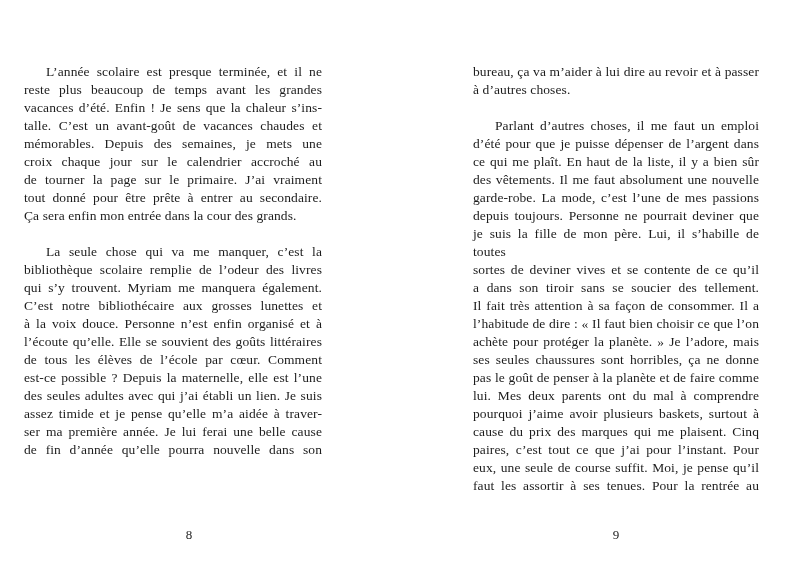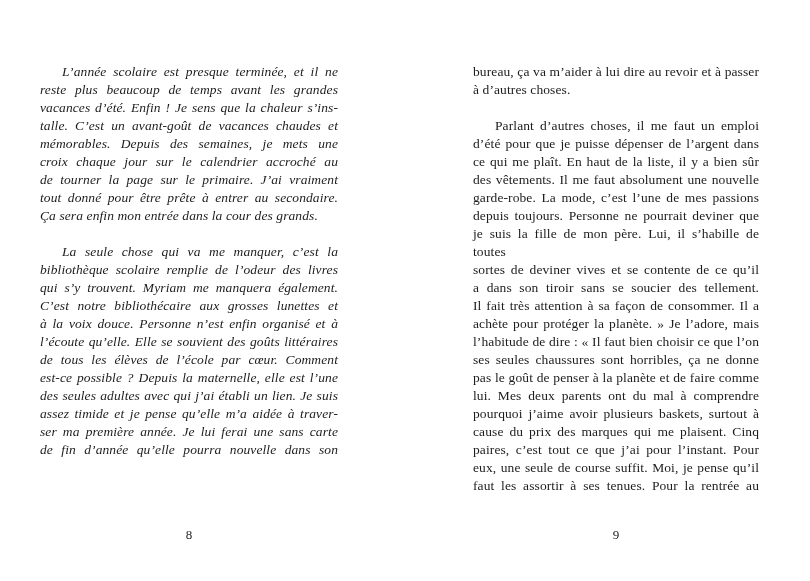--- a/index.html
+++ b/index.html
@@ -23,7 +23,7 @@
     line-height: 18px;
     letter-spacing: 0.1px;
   }
-  .page-text.left  { left: 40px;  width: 298px; font-style: italic; }
+  .page-text.left  { left: 24px;  width: 298px; }
   .page-text.right { left: 473px; width: 286px; }
   .paragraph { margin: 0; }
   .paragraph + .paragraph { margin-top: 18px; }

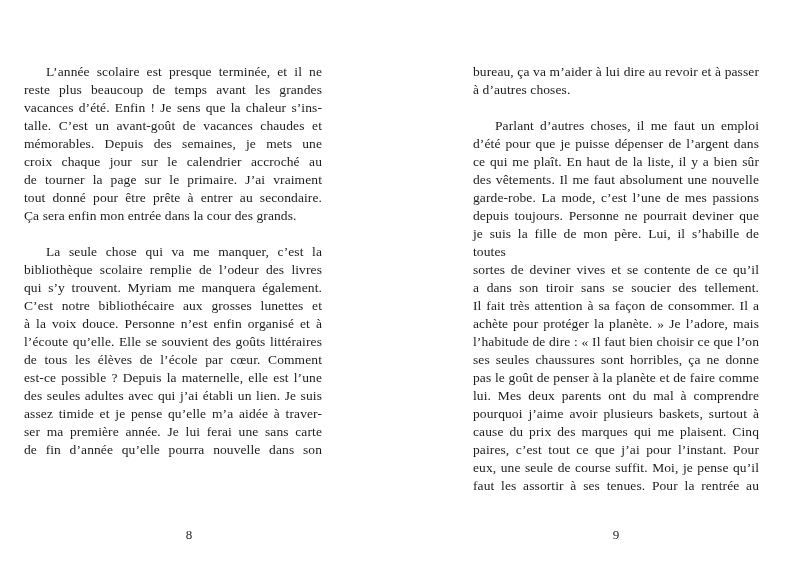--- a/index.html
+++ b/index.html
@@ -92,8 +92,8 @@
         <div class="line">sortes de deviner vives et se contente de ce qu’il</div>
         <div class="line">a dans son tiroir sans se soucier des tellement.</div>
         <div class="line">Il fait très attention à sa façon de consommer. Il a</div>
+        <div class="line">l’habitude de dire&nbsp;: «&nbsp;Il faut bien choisir ce que l’on</div>
         <div class="line">achète pour protéger la planète.&nbsp;» Je l’adore, mais</div>
-        <div class="line">l’habitude de dire&nbsp;: «&nbsp;Il faut bien choisir ce que l’on</div>
         <div class="line">ses seules chaussures sont horribles, ça ne donne</div>
         <div class="line">pas le goût de penser à la planète et de faire comme</div>
         <div class="line">lui. Mes deux parents ont du mal à comprendre</div>

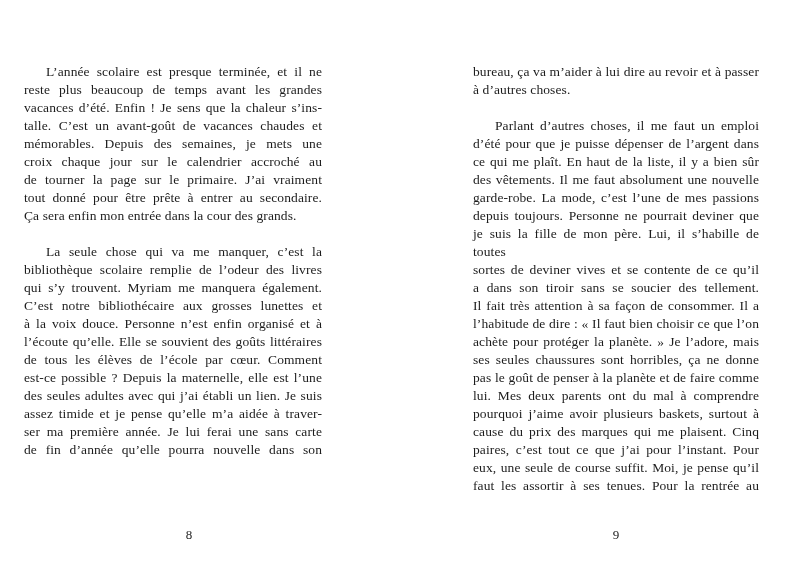--- a/index.html
+++ b/index.html
@@ -71,7 +71,7 @@
         <div class="line">est-ce possible&nbsp;? Depuis la maternelle, elle est l’une</div>
         <div class="line">des seules adultes avec qui j’ai établi un lien. Je suis</div>
         <div class="line">assez timide et je pense qu’elle m’a aidée à traver-</div>
-        <div class="line">ser ma première année. Je lui ferai une sans carte</div>
+        <div class="line">ser ma première année. Je lui ferai une belle cause</div>
         <div class="line">de fin d’année qu’elle pourra nouvelle dans son</div>
       </div>
     </div>

